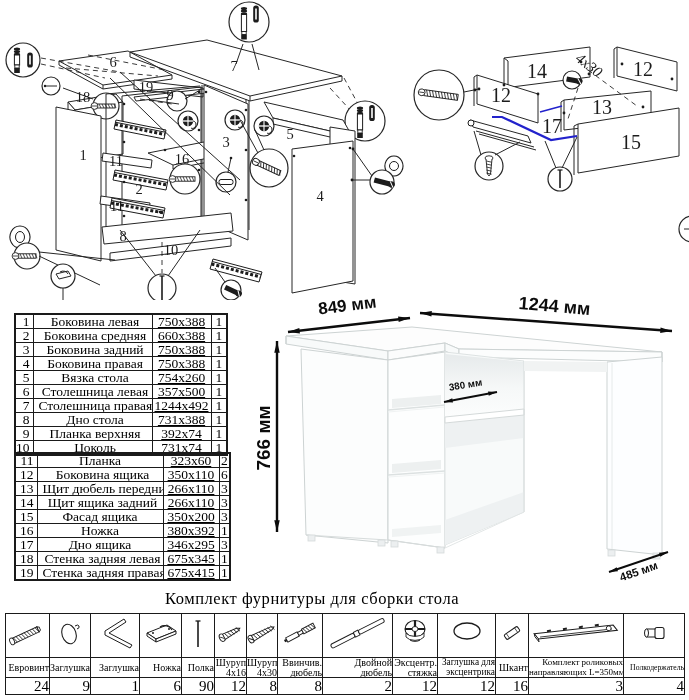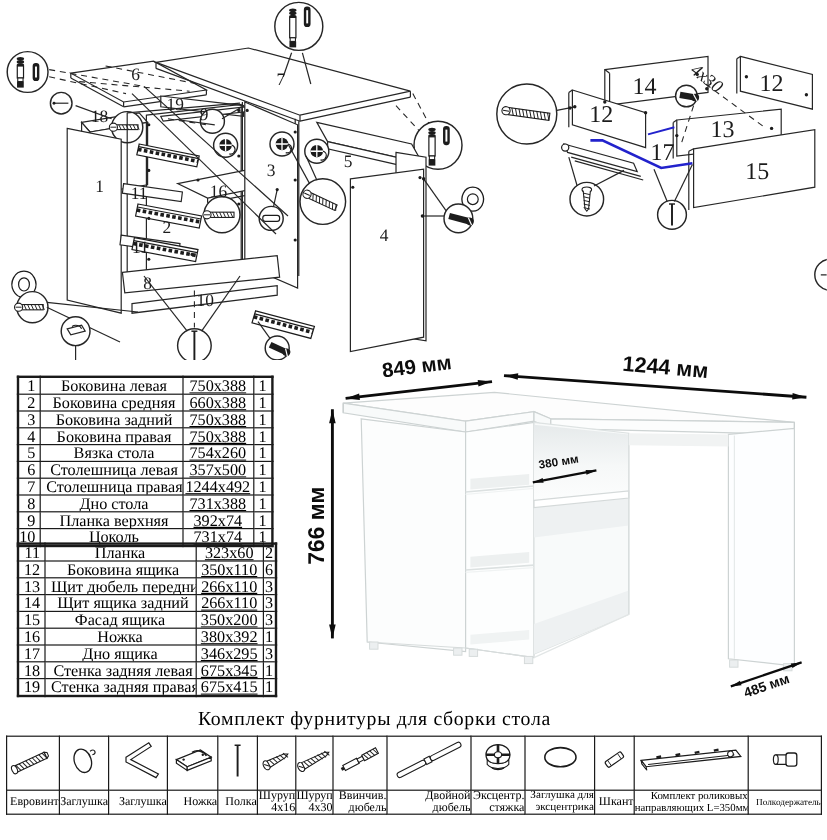--- a/index.html
+++ b/index.html
@@ -733,6 +733,22 @@
           <div>Полкодержатель</div>
         </td>
  </tr>
+ <tr>
+  <td class="cnt">24</td>
+        <td class="cnt">9</td>
+        <td class="cnt">1</td>
+        <td class="cnt">6</td>
+  <td class="cnt">90</td>
+        <td class="cnt">12</td>
+        <td class="cnt">8</td>
+        <td class="cnt">8</td>
+  <td class="cnt">2</td>
+        <td class="cnt">12</td>
+        <td class="cnt">12</td>
+        <td class="cnt">16</td>
+  <td class="cnt">3</td>
+        <td class="cnt">4</td>
+ </tr>
 </tbody>
   </table>
 

